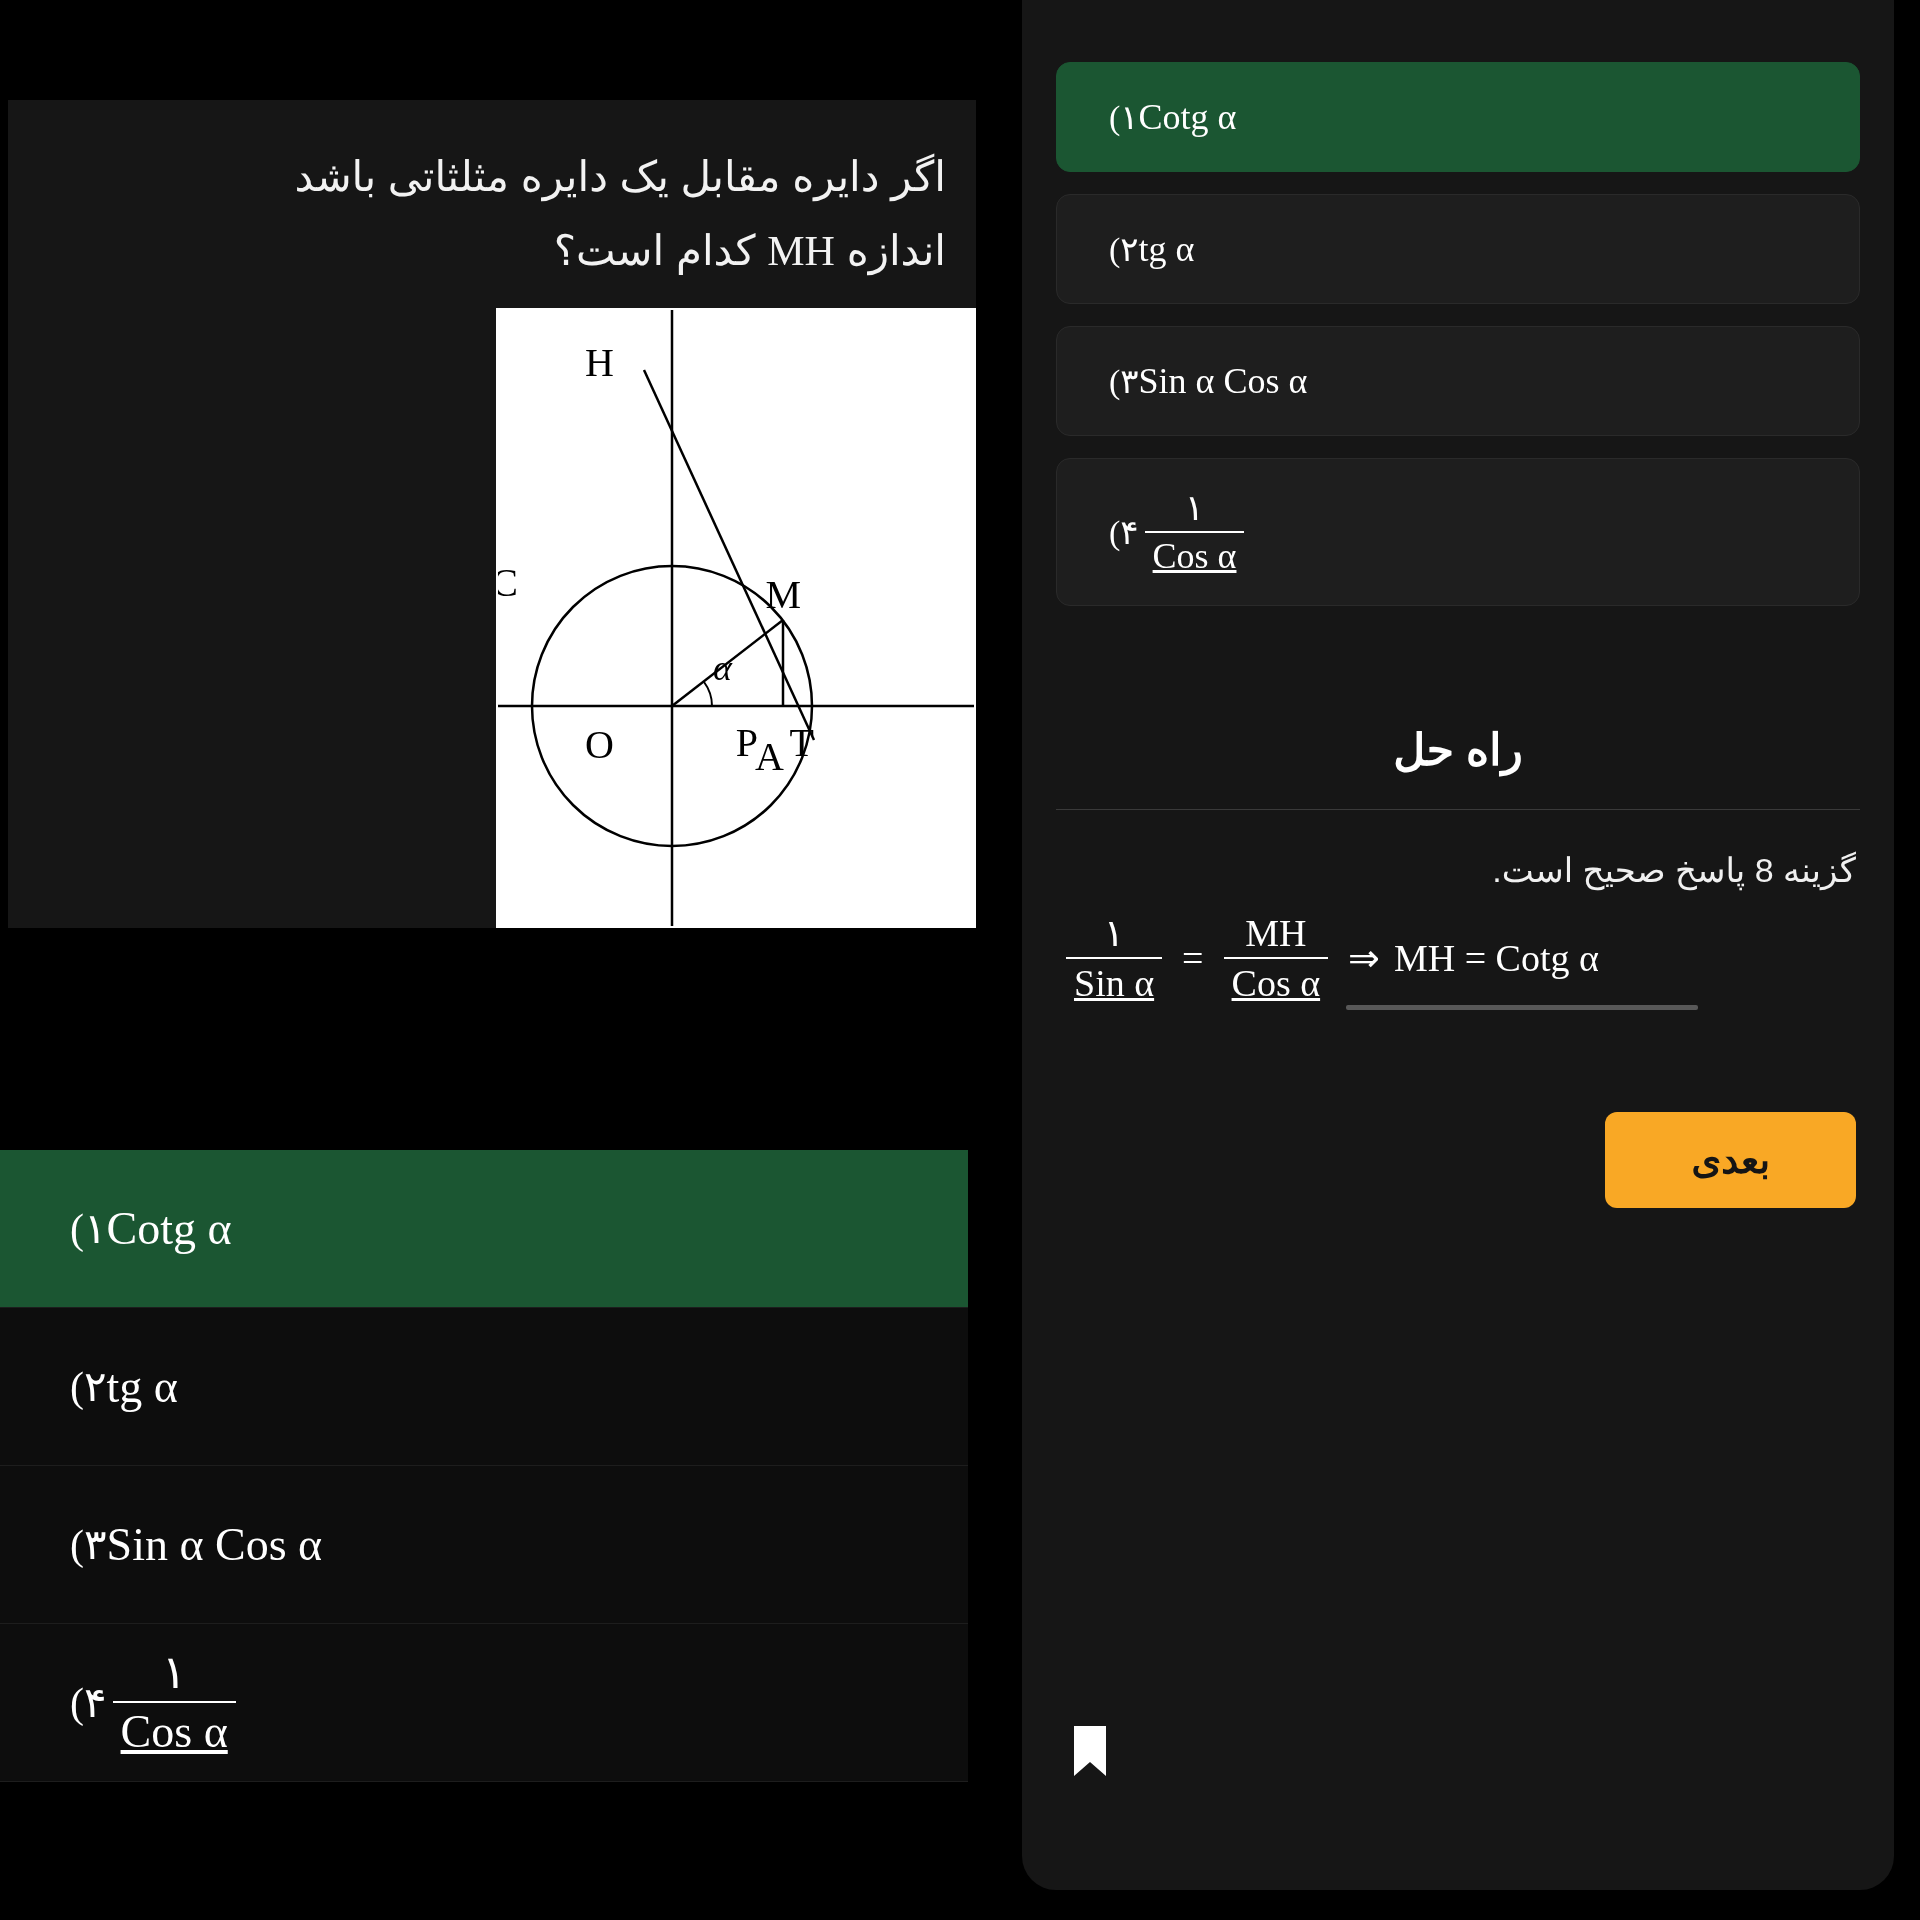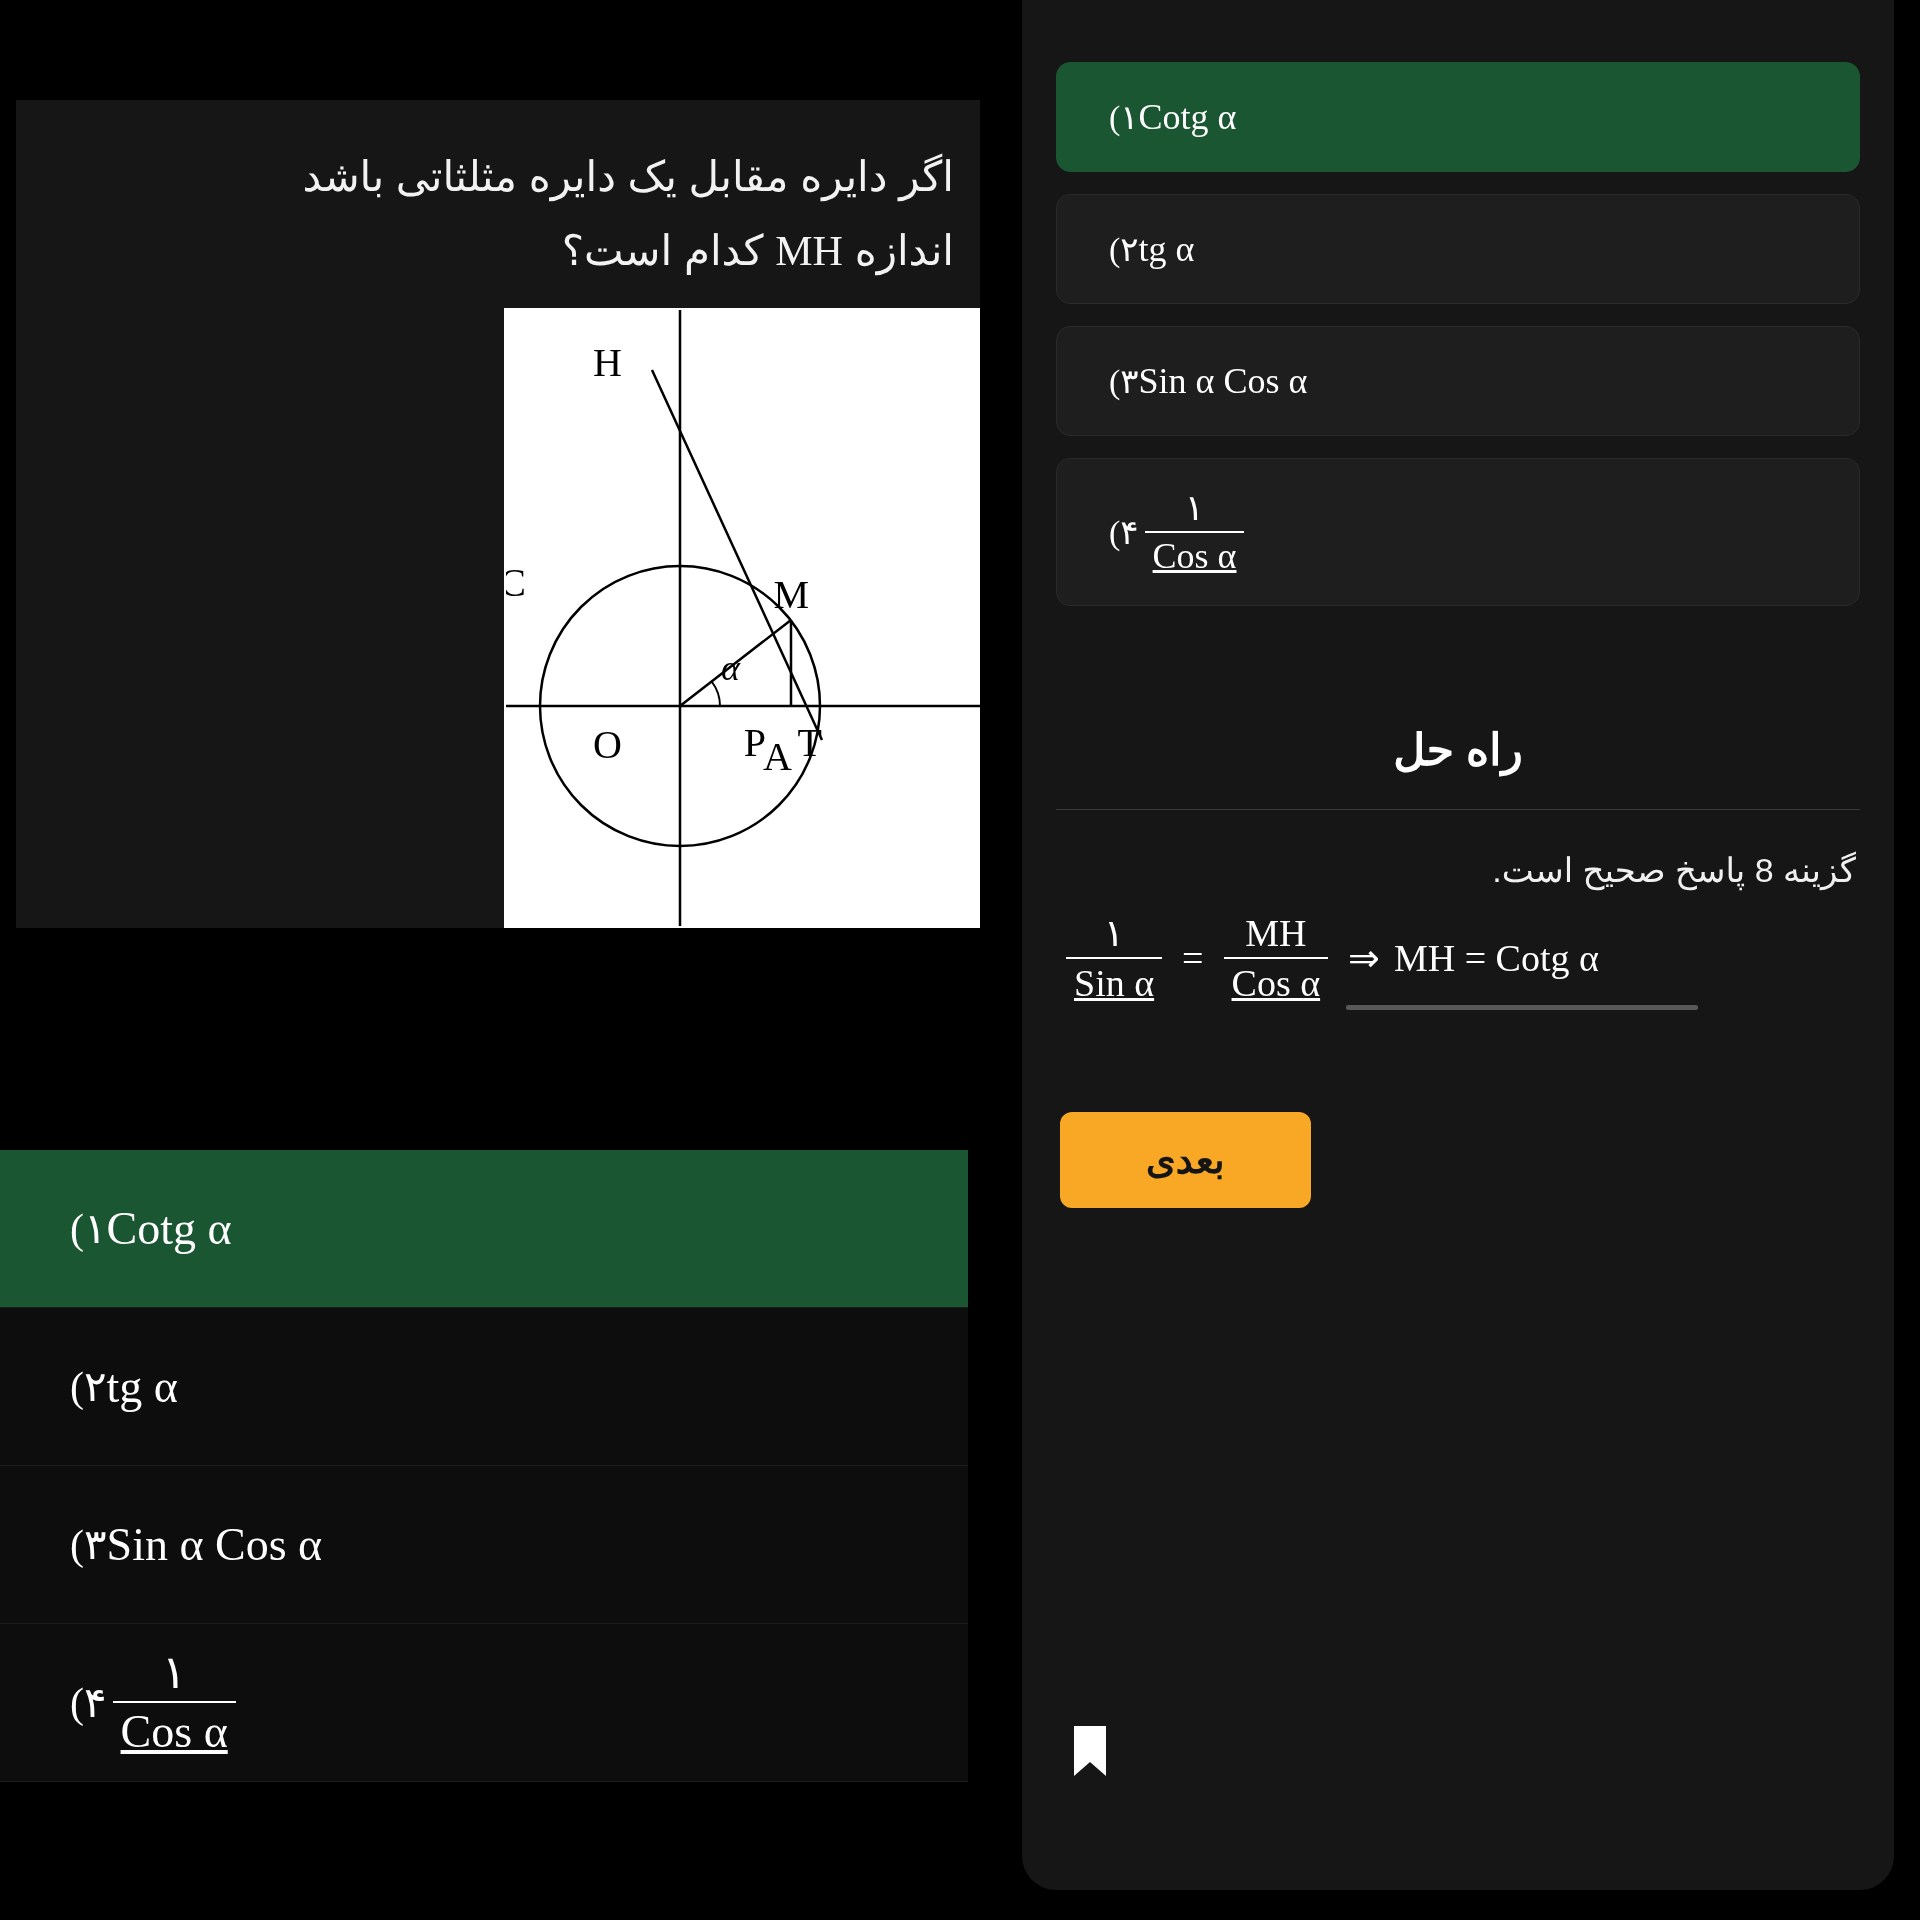--- a/index.html
+++ b/index.html
@@ -32,7 +32,7 @@
 
   .left-card {
     position: absolute;
-    left: 16px;
+    left: 8px;
     top: 100px;
     width: 968px;
     background: #161616;

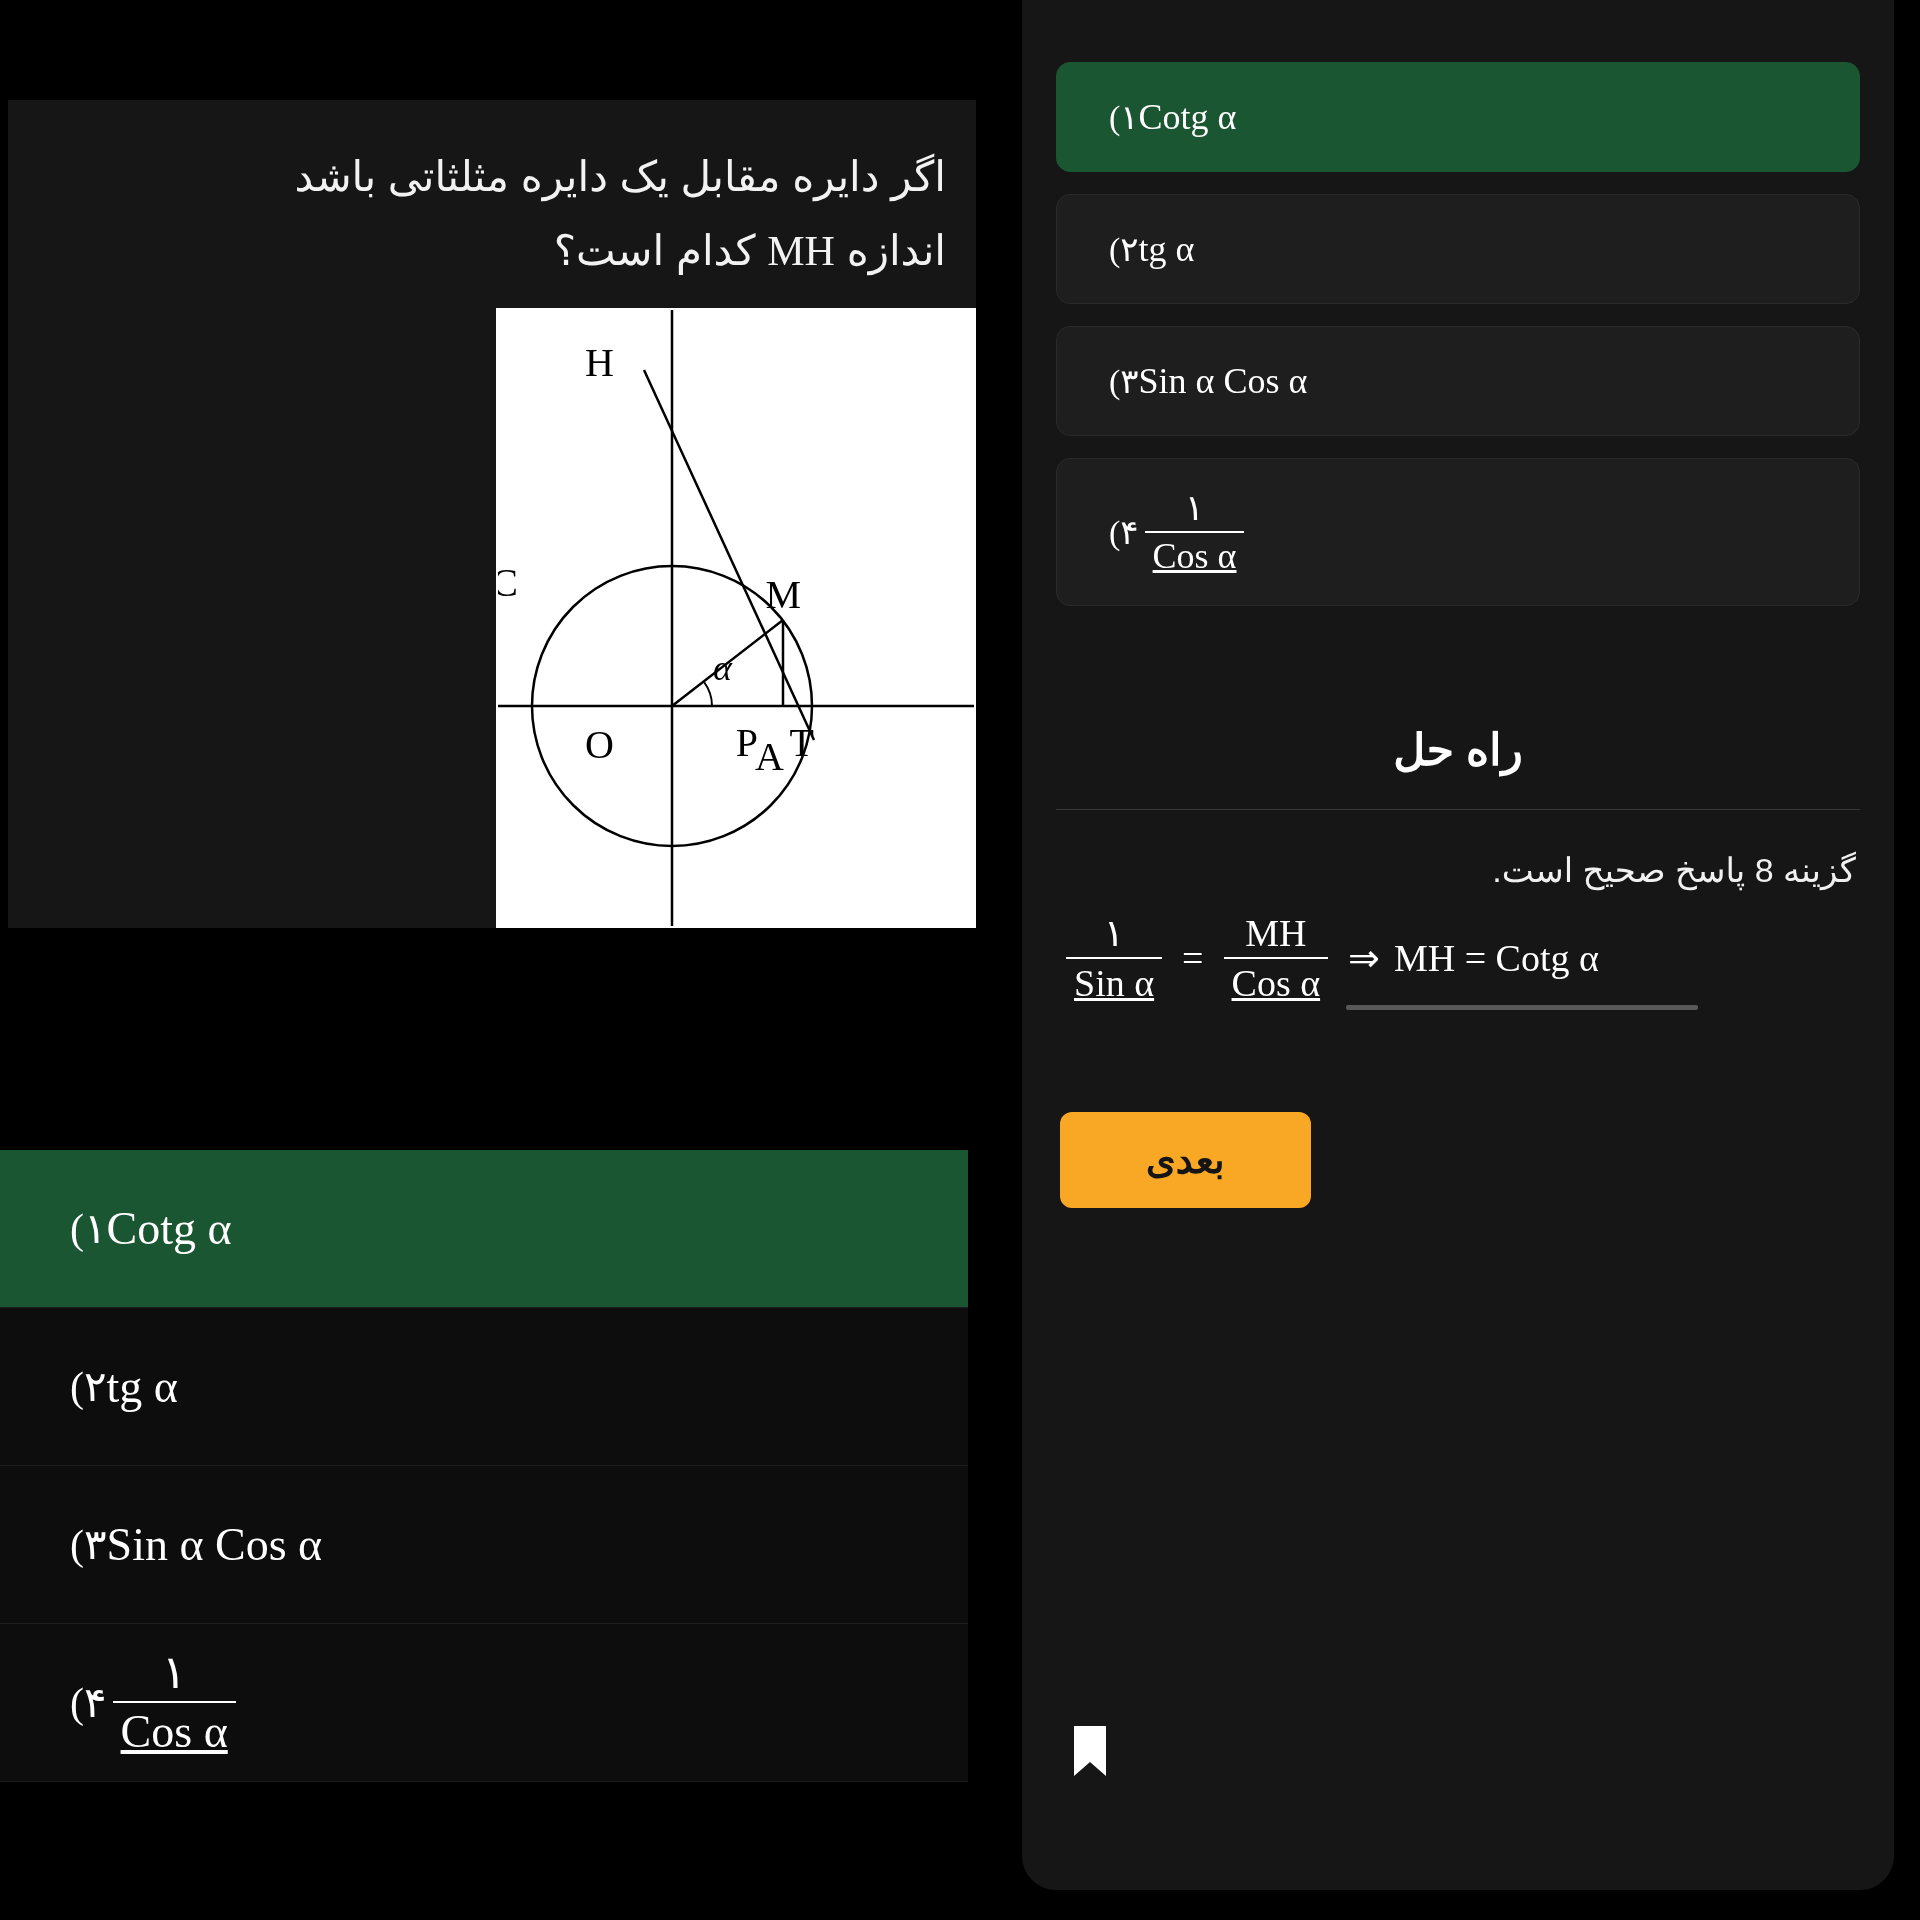--- a/index.html
+++ b/index.html
@@ -220,7 +220,7 @@
 
   .next-wrap {
     display: flex;
-    justify-content: flex-end;
+    justify-content: flex-start;
     margin-top: 108px;
   }
   .next-button {

